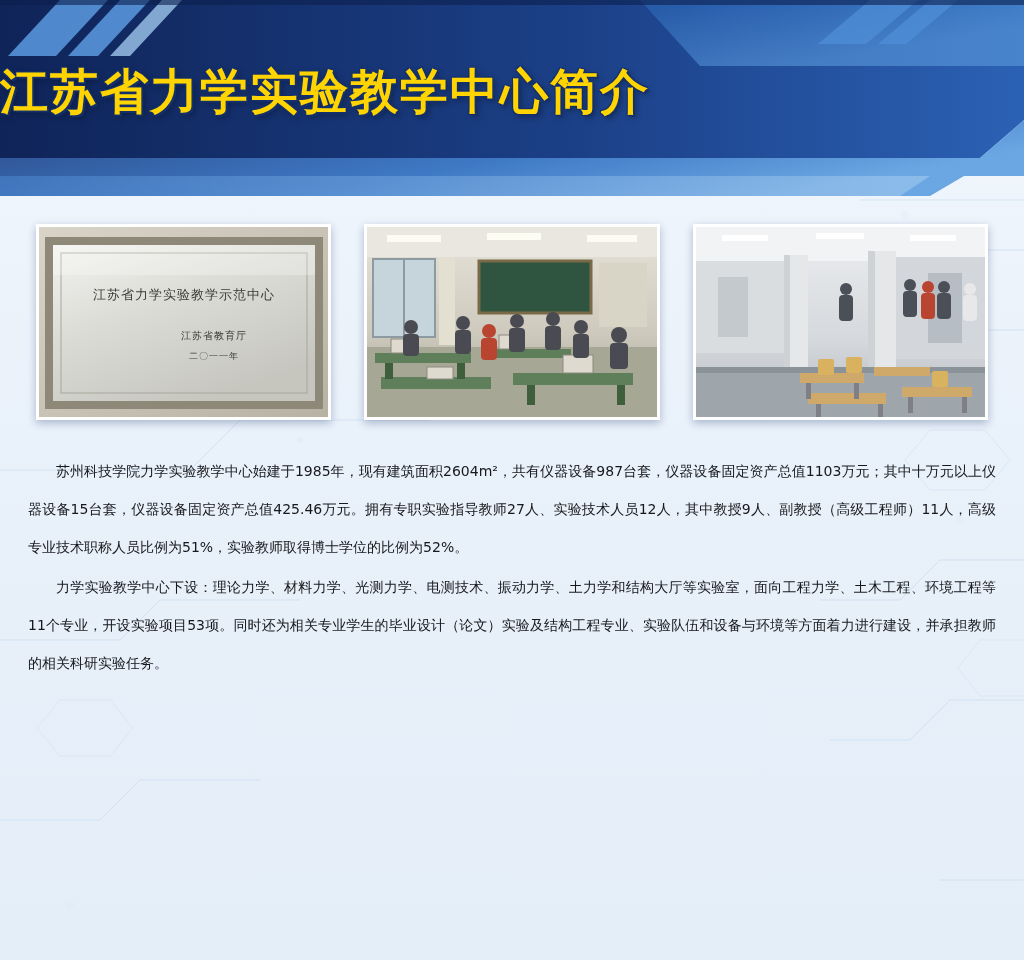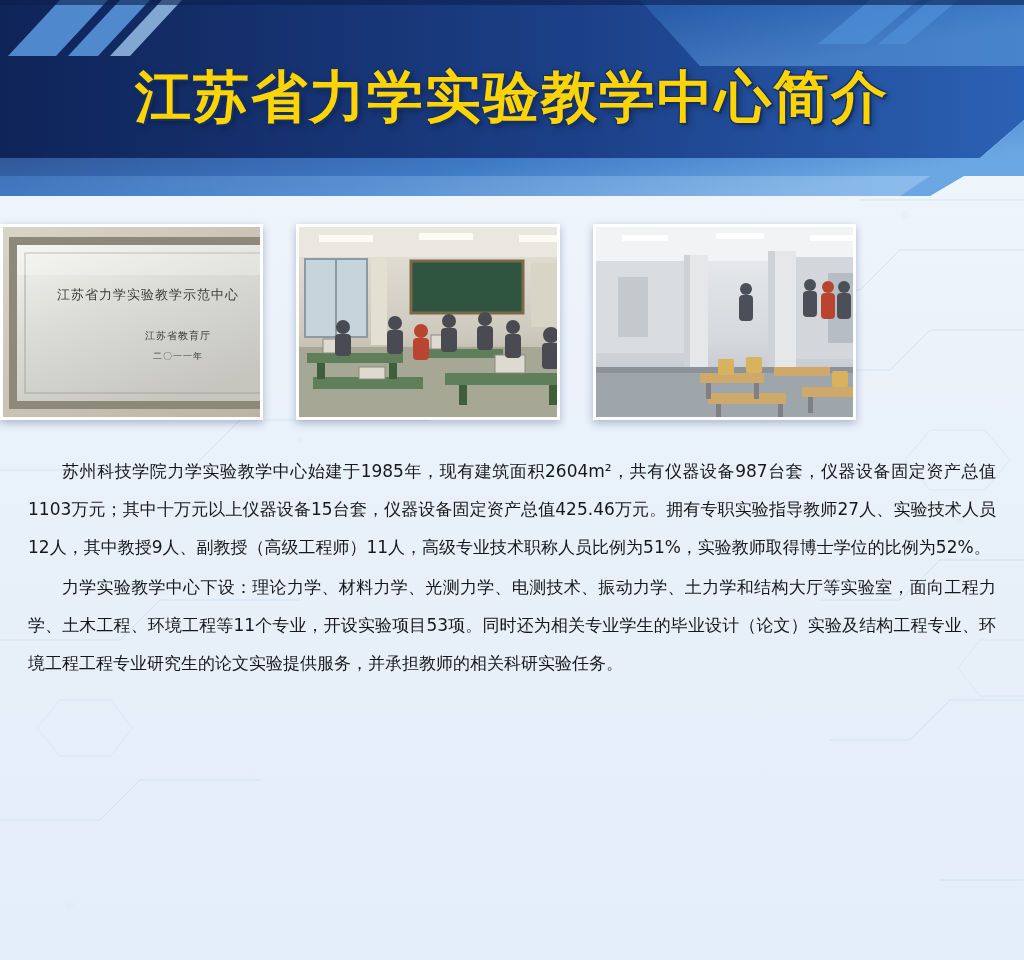--- a/index.html
+++ b/index.html
@@ -45,9 +45,9 @@
     top: 60px;
     left: 0;
     width: 1024px;
-    text-align: center;
+    text-align: left;
     font-family: "DejaVu Sans", "Liberation Sans", sans-serif;
-    font-size: 56px;
+    font-size: 48px;
     font-weight: bold;
     letter-spacing: 2px;
     color: #ffd400;

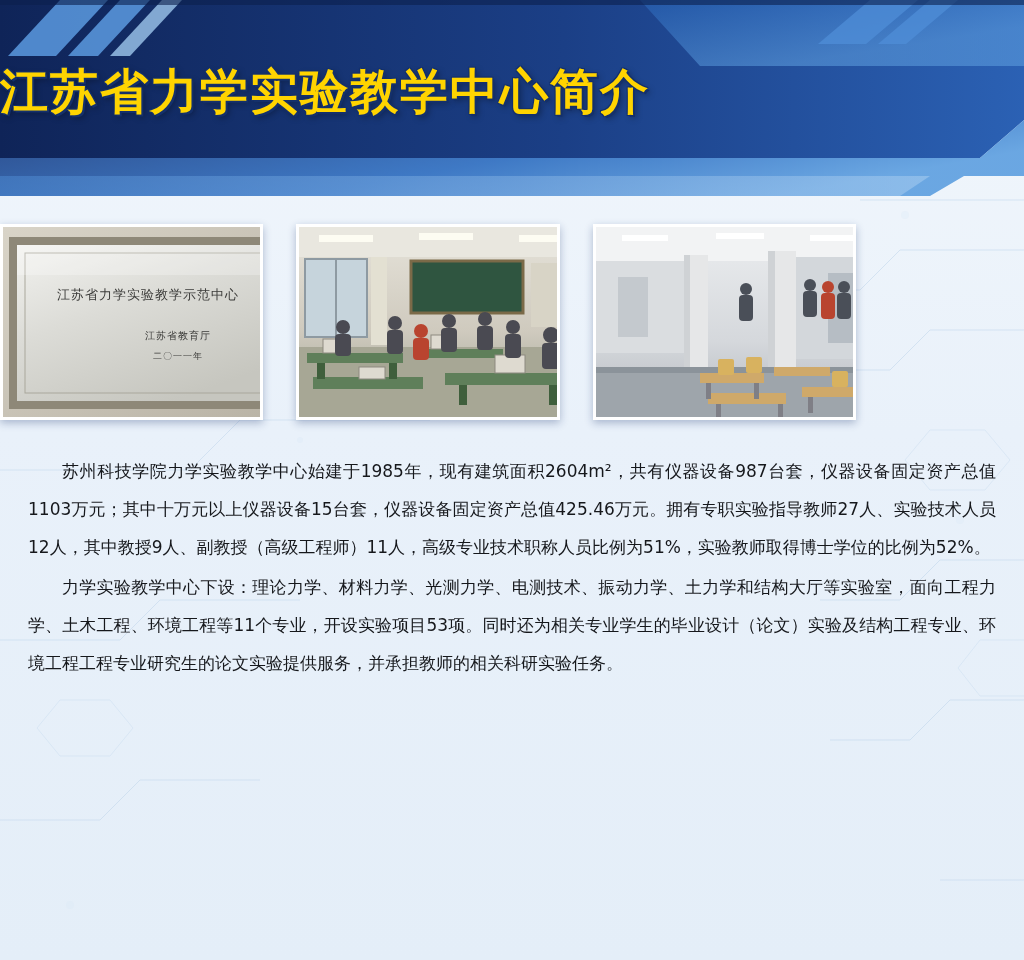--- a/index.html
+++ b/index.html
@@ -65,11 +65,12 @@
     position: absolute;
     top: 224px;
     left: 0;
-    width: 856px;
+    width: 952px;
     height: 196px;
     display: flex;
     justify-content: center;
     gap: 33px;
+    padding-left: 36px;
   }
   .photo {
     width: 290px;

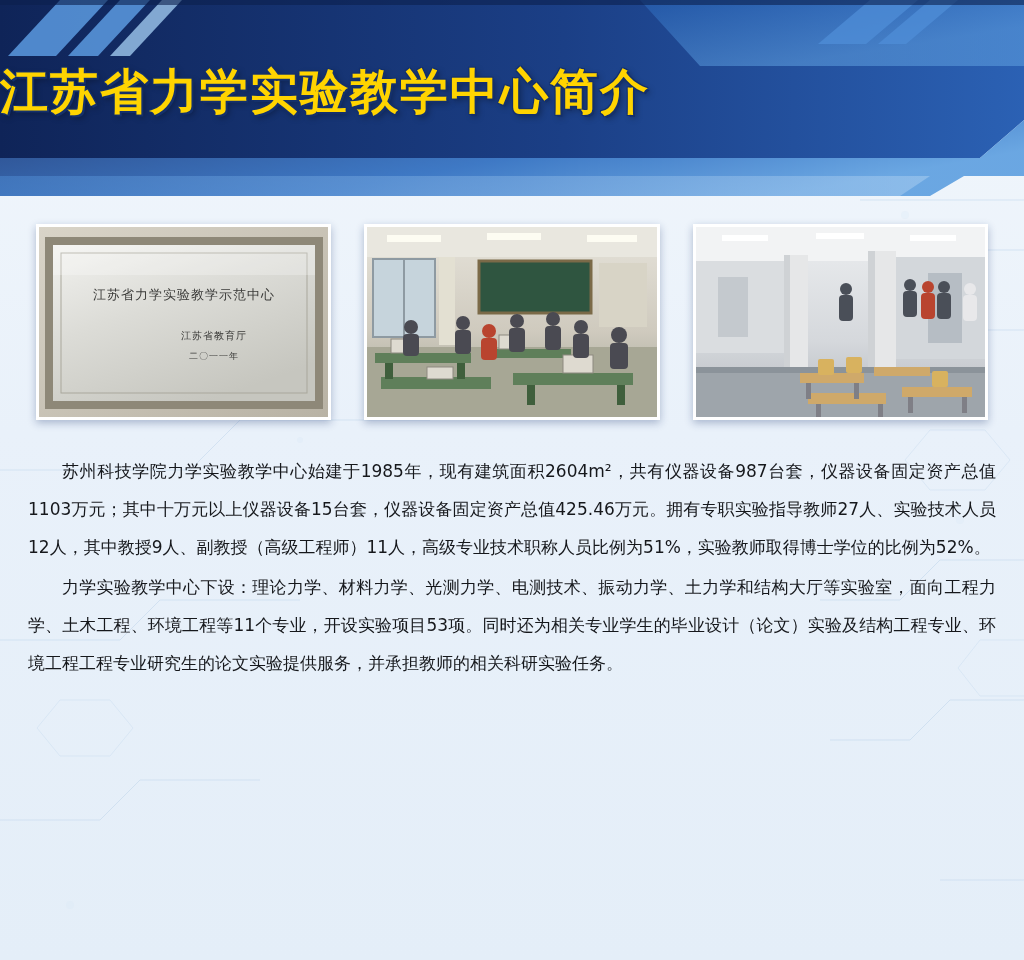--- a/index.html
+++ b/index.html
@@ -91,7 +91,7 @@
     width: 968px;
     font-family: "DejaVu Sans", "Liberation Sans", sans-serif;
     color: #16181c;
-    font-size: 17px;
+    font-size: 14px;
     line-height: 38px;
     text-align: justify;
     text-justify: inter-ideograph;

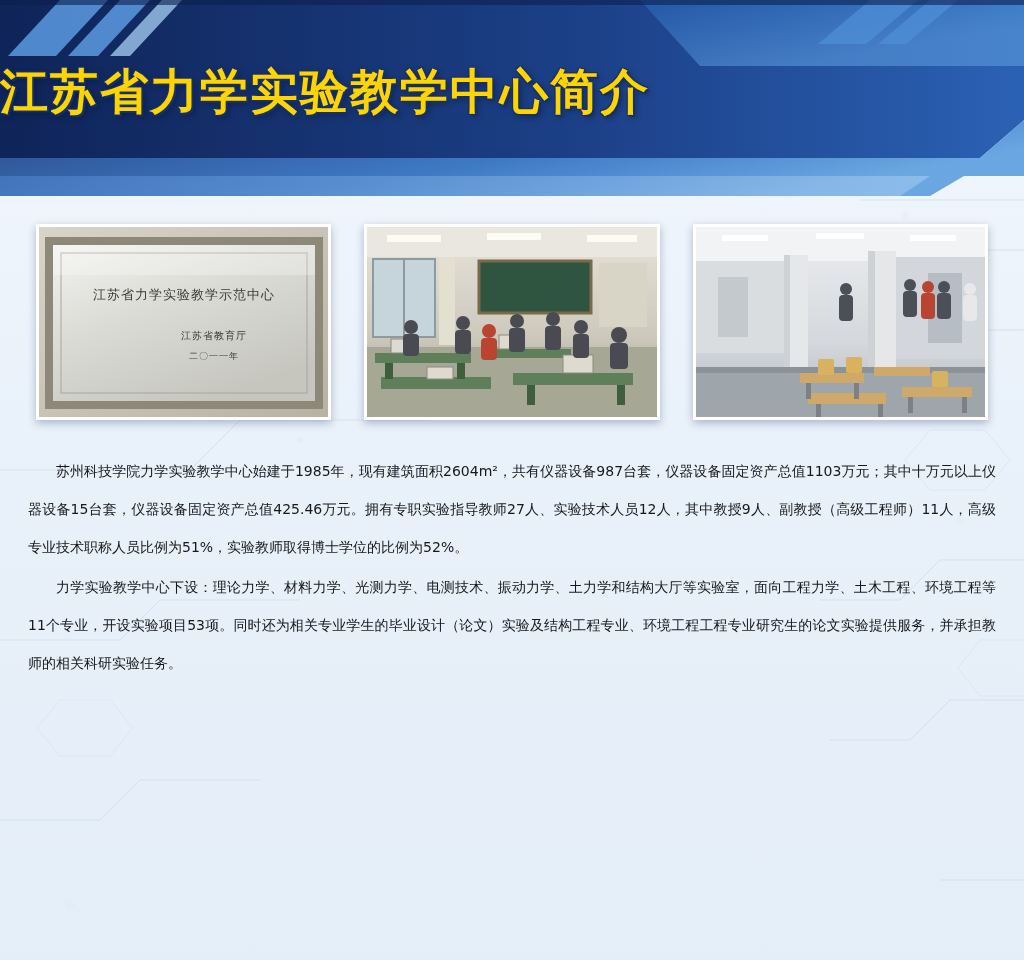--- a/index.html
+++ b/index.html
@@ -345,7 +345,7 @@
 
   <div class="content">
     <p>苏州科技学院力学实验教学中心始建于1985年，现有建筑面积2604m²，共有仪器设备987台套，仪器设备固定资产总值1103万元；其中十万元以上仪器设备15台套，仪器设备固定资产总值425.46万元。拥有专职实验指导教师27人、实验技术人员12人，其中教授9人、副教授（高级工程师）11人，高级专业技术职称人员比例为51%，实验教师取得博士学位的比例为52%。</p>
-    <p>力学实验教学中心下设：理论力学、材料力学、光测力学、电测技术、振动力学、土力学和结构大厅等实验室，面向工程力学、土木工程、环境工程等11个专业，开设实验项目53项。同时还为相关专业学生的毕业设计（论文）实验及结构工程专业、环境工程工程专业研究生的论文实验提供服务，并承担教师的相关科研实验任务。</p>
+    <p>力学实验教学中心下设：理论力学、材料力学、光测力学、电测技术、振动力学、土力学和结构大厅等实验室，面向工程力学、土木工程、环境工程等11个专业，开设实验项目53项。同时还为相关专业学生的毕业设计（论文）实验及结构工程专业、实验队伍和设备与环境等方面着力进行建设，并承担教师的相关科研实验任务。</p>
   </div>
 
 </div>

